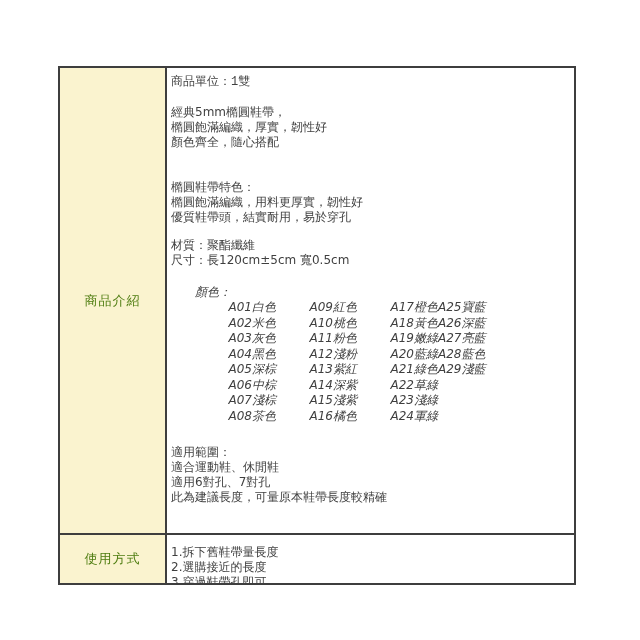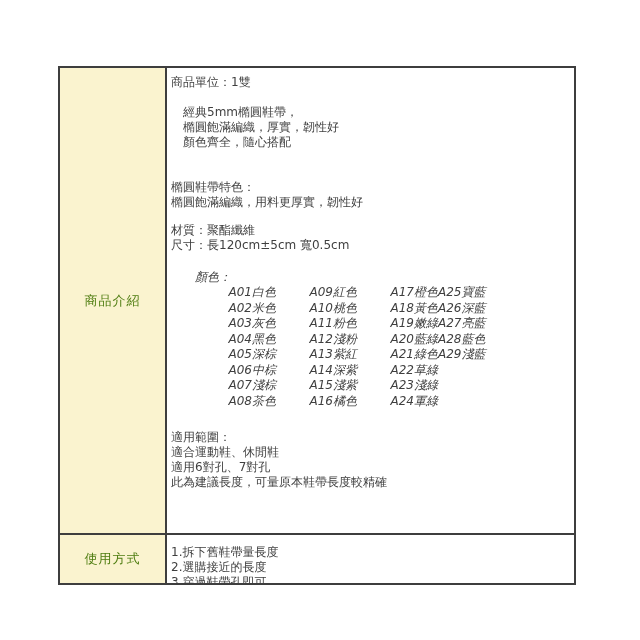--- a/index.html
+++ b/index.html
@@ -44,7 +44,7 @@
     overflow: hidden;
   }
   .line { white-space: pre; }
-  .p-unit     { margin: 0 0 15px 0; }
+  .p-unit     { margin: 0 0 15px 0; font-family: Liberation Mono, monospace; }
   .p-desc     { margin: 0 0 30px 12px; }
   .p-features { margin: 0 0 13px 0; }
   .p-specs    { margin: 0 0 17px 0; }

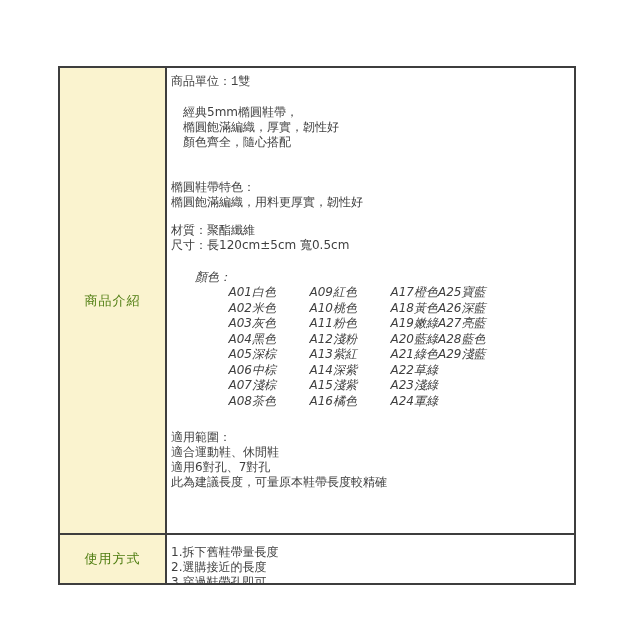--- a/index.html
+++ b/index.html
@@ -45,7 +45,7 @@
   }
   .line { white-space: pre; }
   .p-unit     { margin: 0 0 15px 0; font-family: Liberation Mono, monospace; }
-  .p-desc     { margin: 0 0 30px 12px; }
+  .p-desc     { margin: 0 0 30px 0; }
   .p-features { margin: 0 0 13px 0; }
   .p-specs    { margin: 0 0 17px 0; }
   .color-block { margin: 0 0 21px 24px; font-style: italic; }

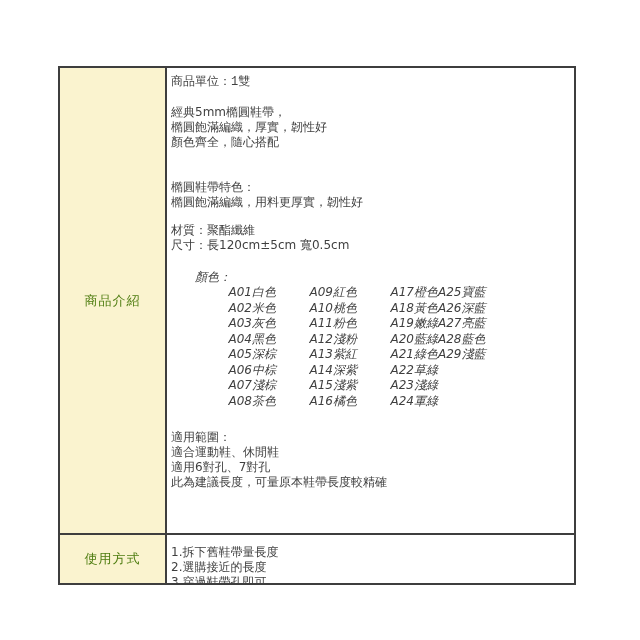--- a/index.html
+++ b/index.html
@@ -79,6 +79,7 @@
       <div class="p-features">
           <div class="line">橢圓鞋帶特色：</div>
           <div class="line">橢圓飽滿編織，用料更厚實，韌性好</div>
+          <div class="line">優質鞋帶頭，結實耐用，易於穿孔</div>
         </div>
 
       <div class="p-specs">

